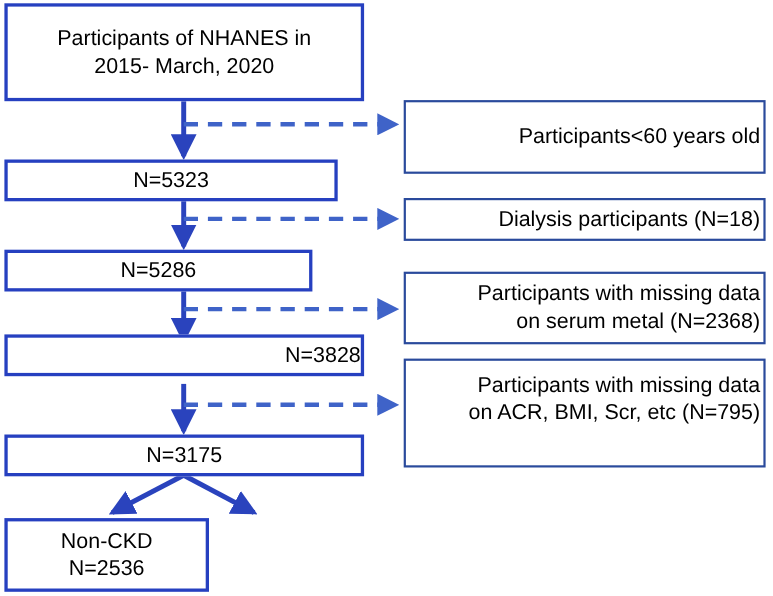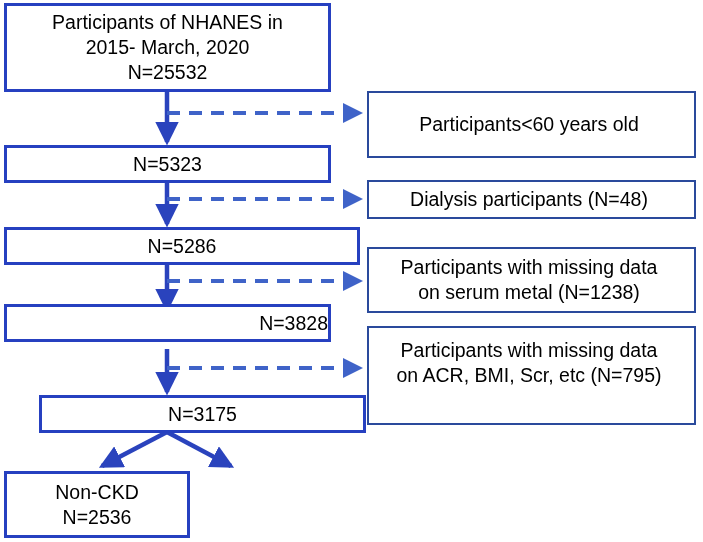--- a/index.html
+++ b/index.html
@@ -108,7 +108,6 @@
   <div class="box center" style="left:4px; top:3px; width:327px; height:89px;">
     <span class="line">Participants of NHANES in</span>
     <span class="line">2015- March, 2020</span>
-    <span class="line">N=25532</span>
   </div>
 
   <div class="box center" style="left:4px; top:145px; width:327px; height:38px;">

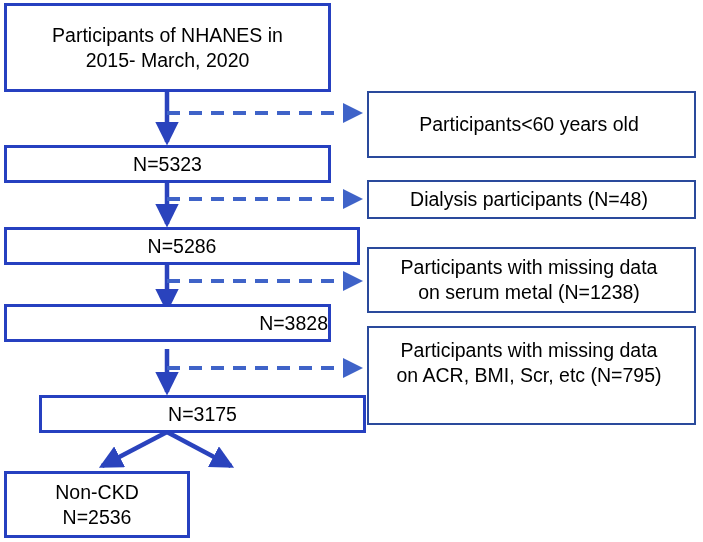--- a/index.html
+++ b/index.html
@@ -35,10 +35,10 @@
     text-align: center;
   }
   .box.left {
-    align-items: center;
+    align-items: flex-end;
     text-align: left;
     padding-left: 9px;
-    padding-right: 14px;
+    padding-right: 3px;
   }
   .box.side {
     border: 2px solid #2a4a9c;

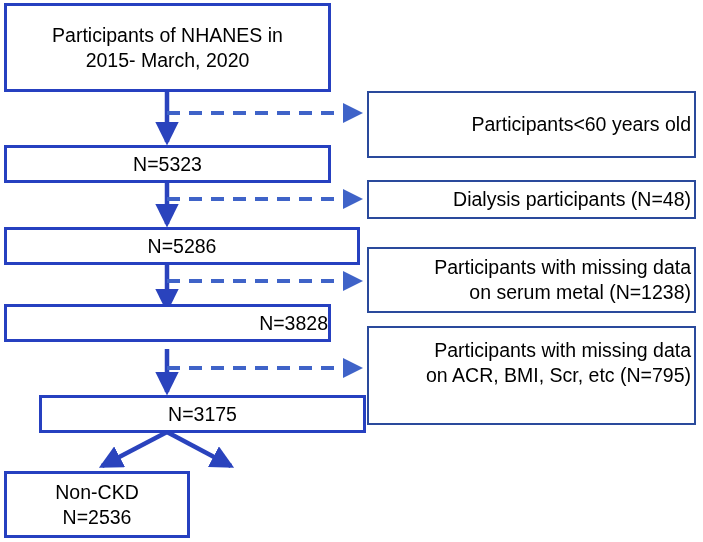--- a/index.html
+++ b/index.html
@@ -110,7 +110,7 @@
     <span class="line">2015- March, 2020</span>
   </div>
 
-  <div class="box center" style="left:4px; top:145px; width:327px; height:38px;">
+  <div class="box center" style="left:4px; top:145px; width:303px; height:38px;">
     <span class="line">N=5323</span>
   </div>
 

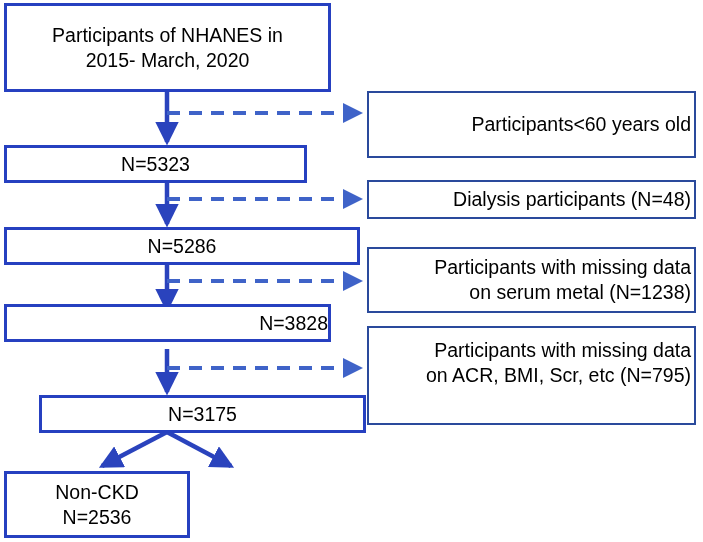--- a/index.html
+++ b/index.html
@@ -131,7 +131,7 @@
   </div>
 
   <div class="box left side" style="left:367px; top:180px; width:329px; height:39px;">
-    <span class="line">Dialysis participants (N=48)</span>
+    <span class="line">Dialysis participants (N=18)</span>
   </div>
 
   <div class="box left side" style="left:367px; top:247px; width:329px; height:66px;">

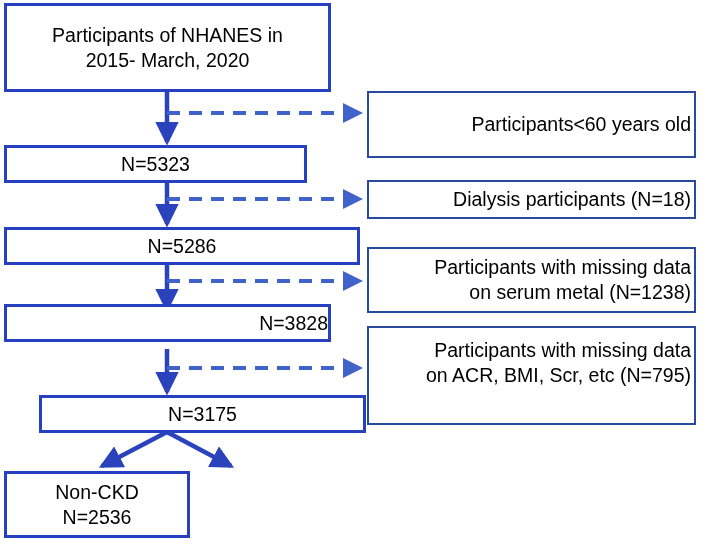--- a/index.html
+++ b/index.html
@@ -114,7 +114,7 @@
     <span class="line">N=5323</span>
   </div>
 
-  <div class="box center" style="left:4px; top:227px; width:356px; height:38px;">
+  <div class="box center" style="left:4px; top:227px; width:280px; height:38px;">
     <span class="line">N=5286</span>
   </div>
 

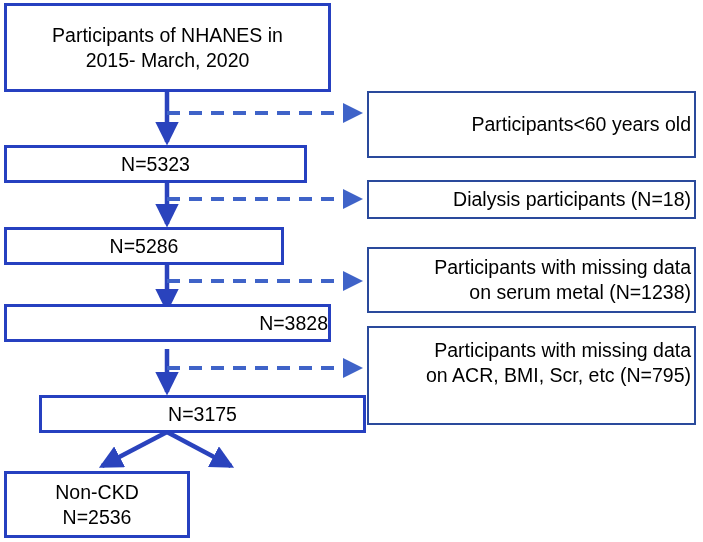--- a/index.html
+++ b/index.html
@@ -136,7 +136,7 @@
 
   <div class="box left side" style="left:367px; top:247px; width:329px; height:66px;">
     <span class="line">Participants with missing data</span>
-    <span class="line">on serum metal (N=1238)</span>
+    <span class="line">on serum metal (N=2368)</span>
   </div>
 
   <div class="box left side" style="left:367px; top:326px; width:329px; height:99px; justify-content:flex-start; padding-top:10px;">

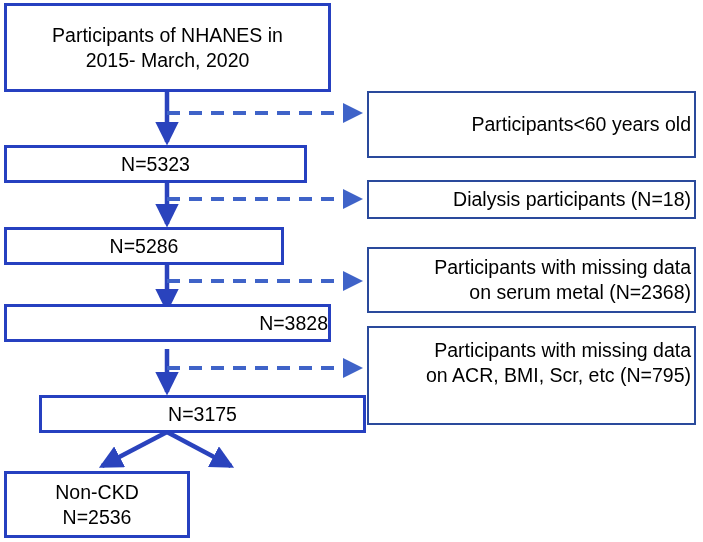--- a/index.html
+++ b/index.html
@@ -122,7 +122,7 @@
     <span class="line">N=3828</span>
   </div>
 
-  <div class="box center" style="left:4px; top:395px; width:327px; height:38px;margin-left:35px;">
+  <div class="box center" style="left:4px; top:395px; width:327px; height:38px;">
     <span class="line">N=3175</span>
   </div>
 

